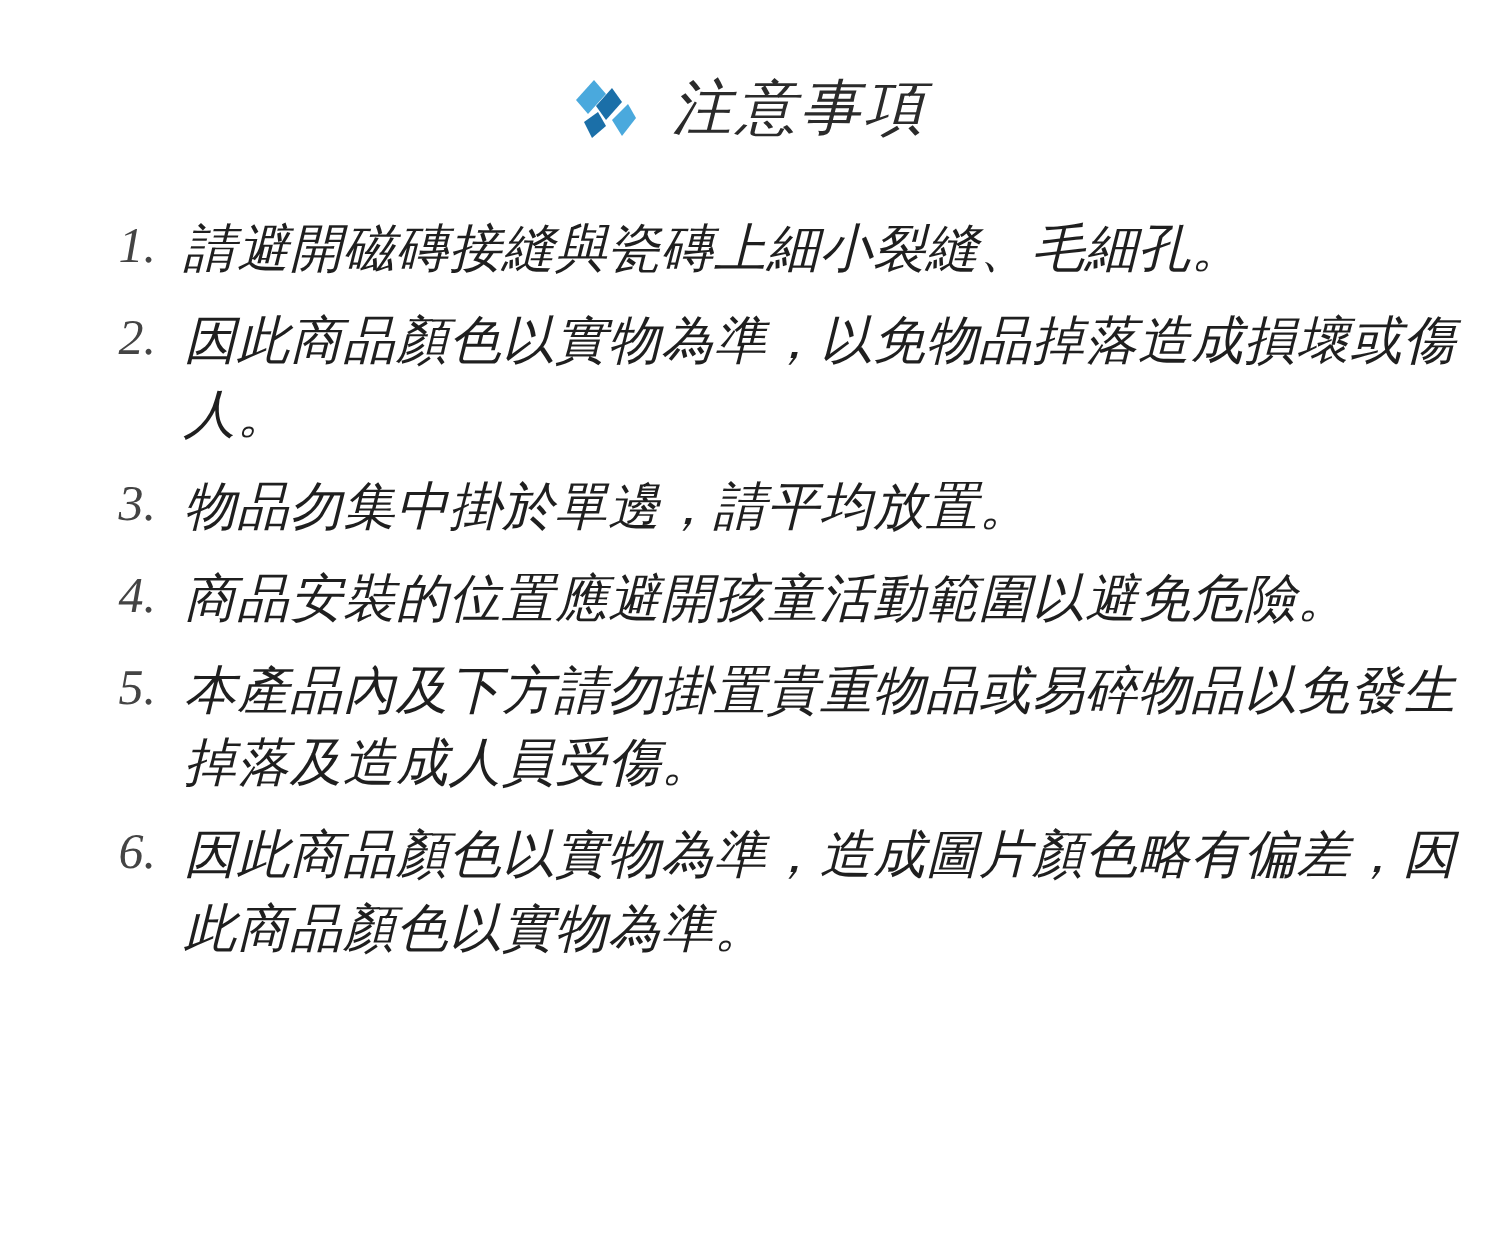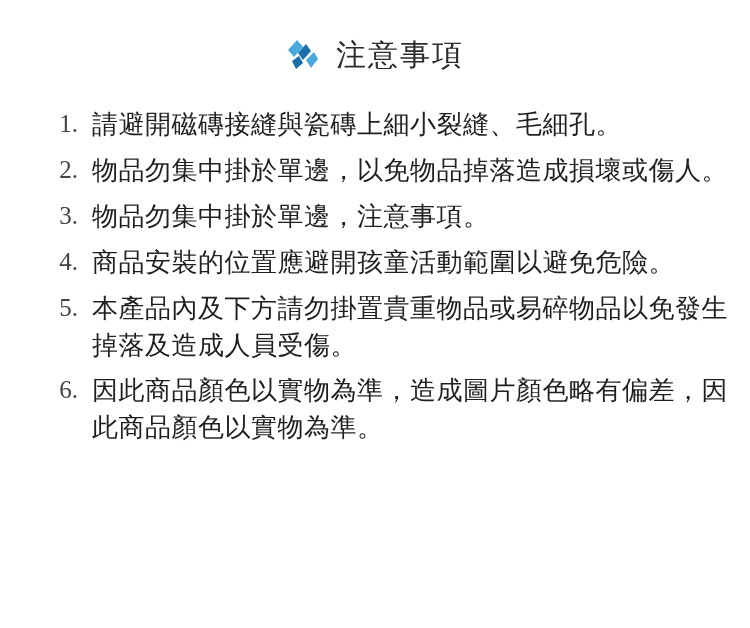--- a/index.html
+++ b/index.html
@@ -20,6 +20,7 @@
     box-sizing: border-box;
     padding: 38px 22px 10px 22px;
     position: relative;
+    font-style: italic;
   }
   .header {
     display: flex;

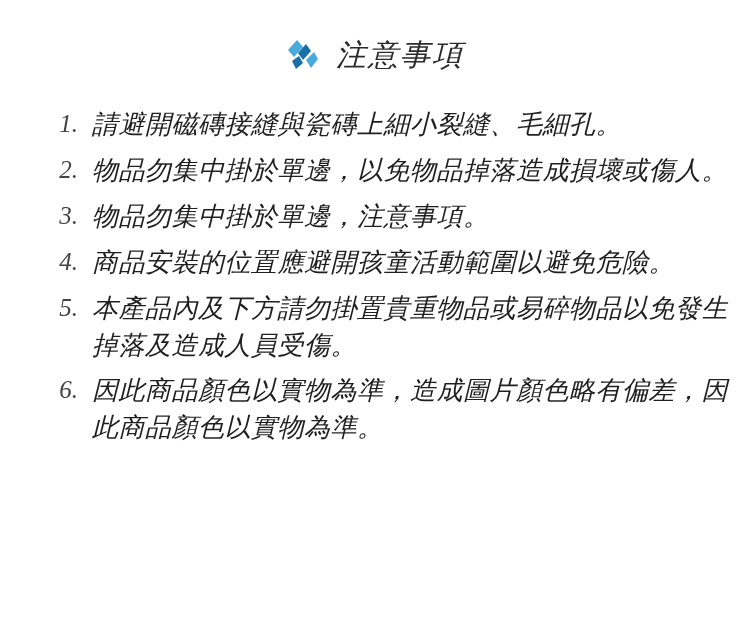--- a/index.html
+++ b/index.html
@@ -95,7 +95,7 @@
     </li>
     <li>
       <span class="num">2.</span>
-      <span class="note-text">物品勿集中掛於單邊，以免物品掉落造成損壞或傷人。</span>
+      <span class="note-text">因此商品顏色以實物為準，以免物品掉落造成損壞或傷人。</span>
     </li>
     <li>
       <span class="num">3.</span>

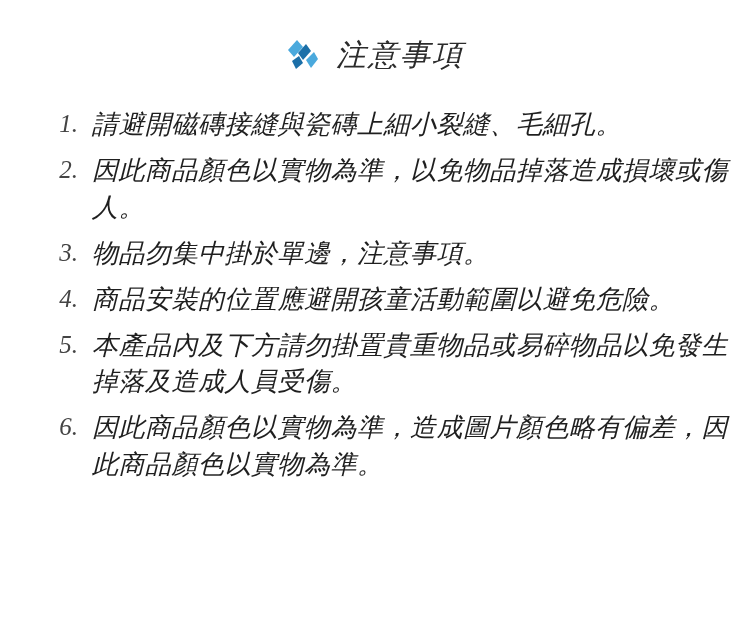--- a/index.html
+++ b/index.html
@@ -99,7 +99,7 @@
     </li>
     <li>
       <span class="num">3.</span>
-      <span class="note-text">物品勿集中掛於單邊，注意事項。</span>
+      <span class="note-text">物品勿集中掛於單邊，請平均放置。</span>
     </li>
     <li>
       <span class="num">4.</span>

